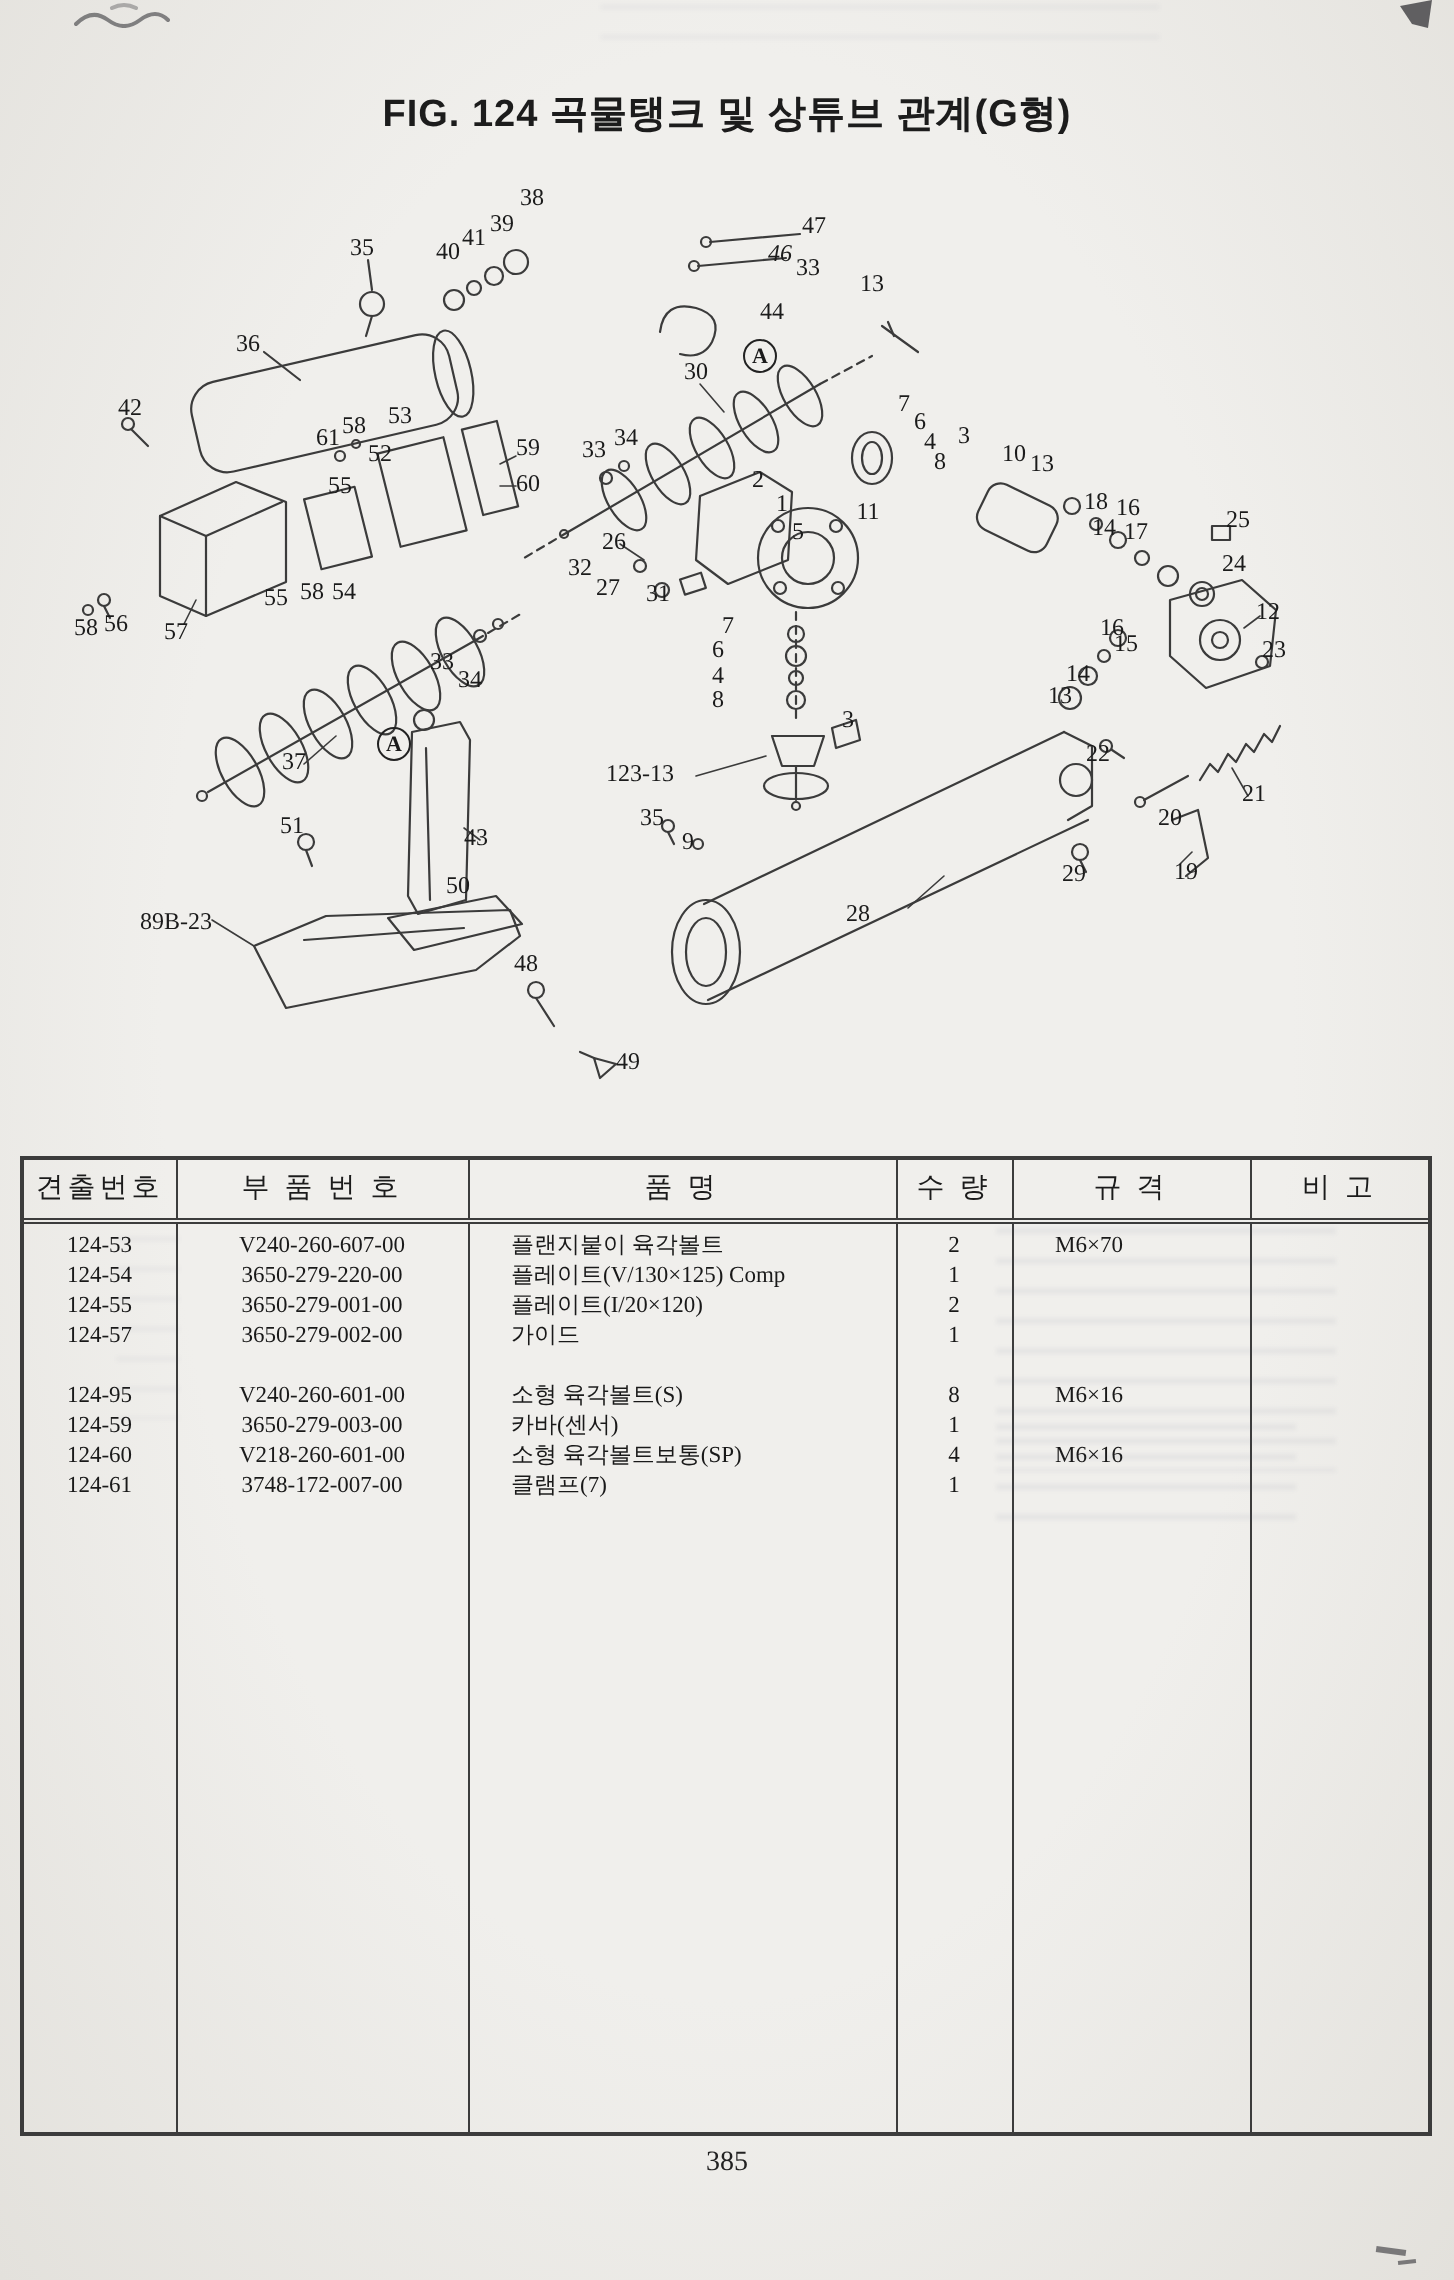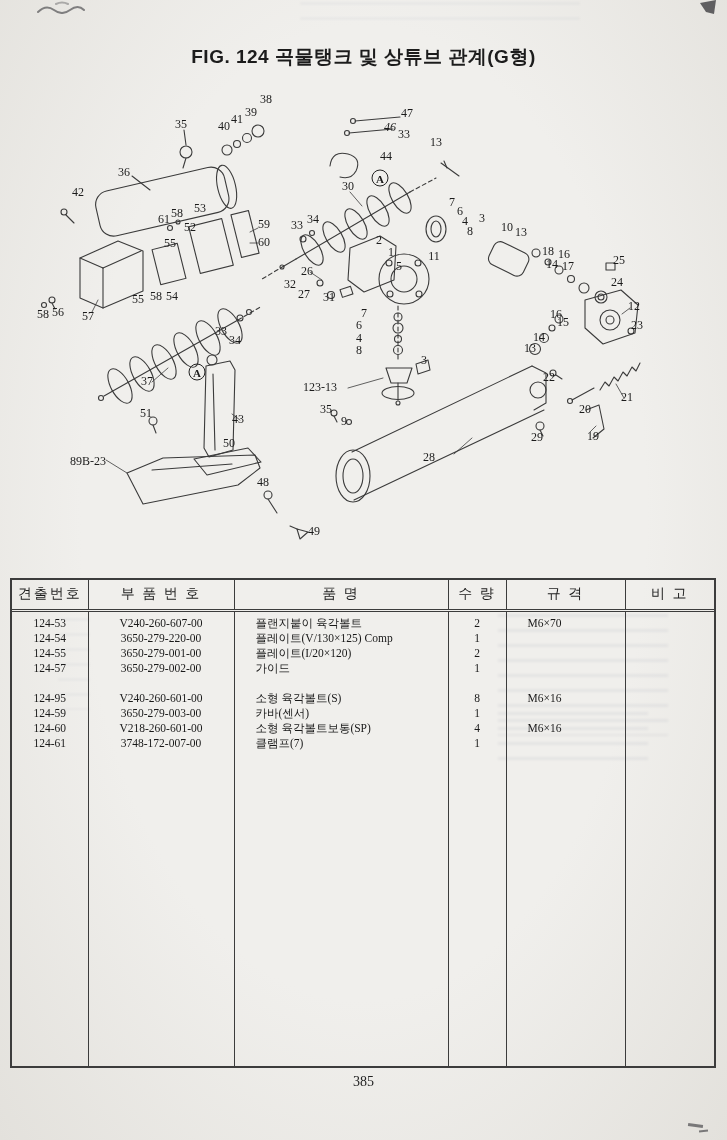--- a/index.html
+++ b/index.html
@@ -294,7 +294,7 @@
       <span class="callout" style="left: 436px; top: 142px;">13</span>
       <span class="callout" style="left: 124px; top: 172px;">36</span>
       <span class="callout" style="left: 348px; top: 186px;">30</span>
-      <span class="callout" style="left: 65px; top: 192px; margin-left: 13px;">42</span>
+      <span class="callout" style="left: 65px; top: 204px;">42</span>
       <span class="callout" style="left: 164px; top: 219px;">61</span>
       <span class="callout" style="left: 177px; top: 213px;">58</span>
       <span class="callout" style="left: 200px; top: 208px;">53</span>

